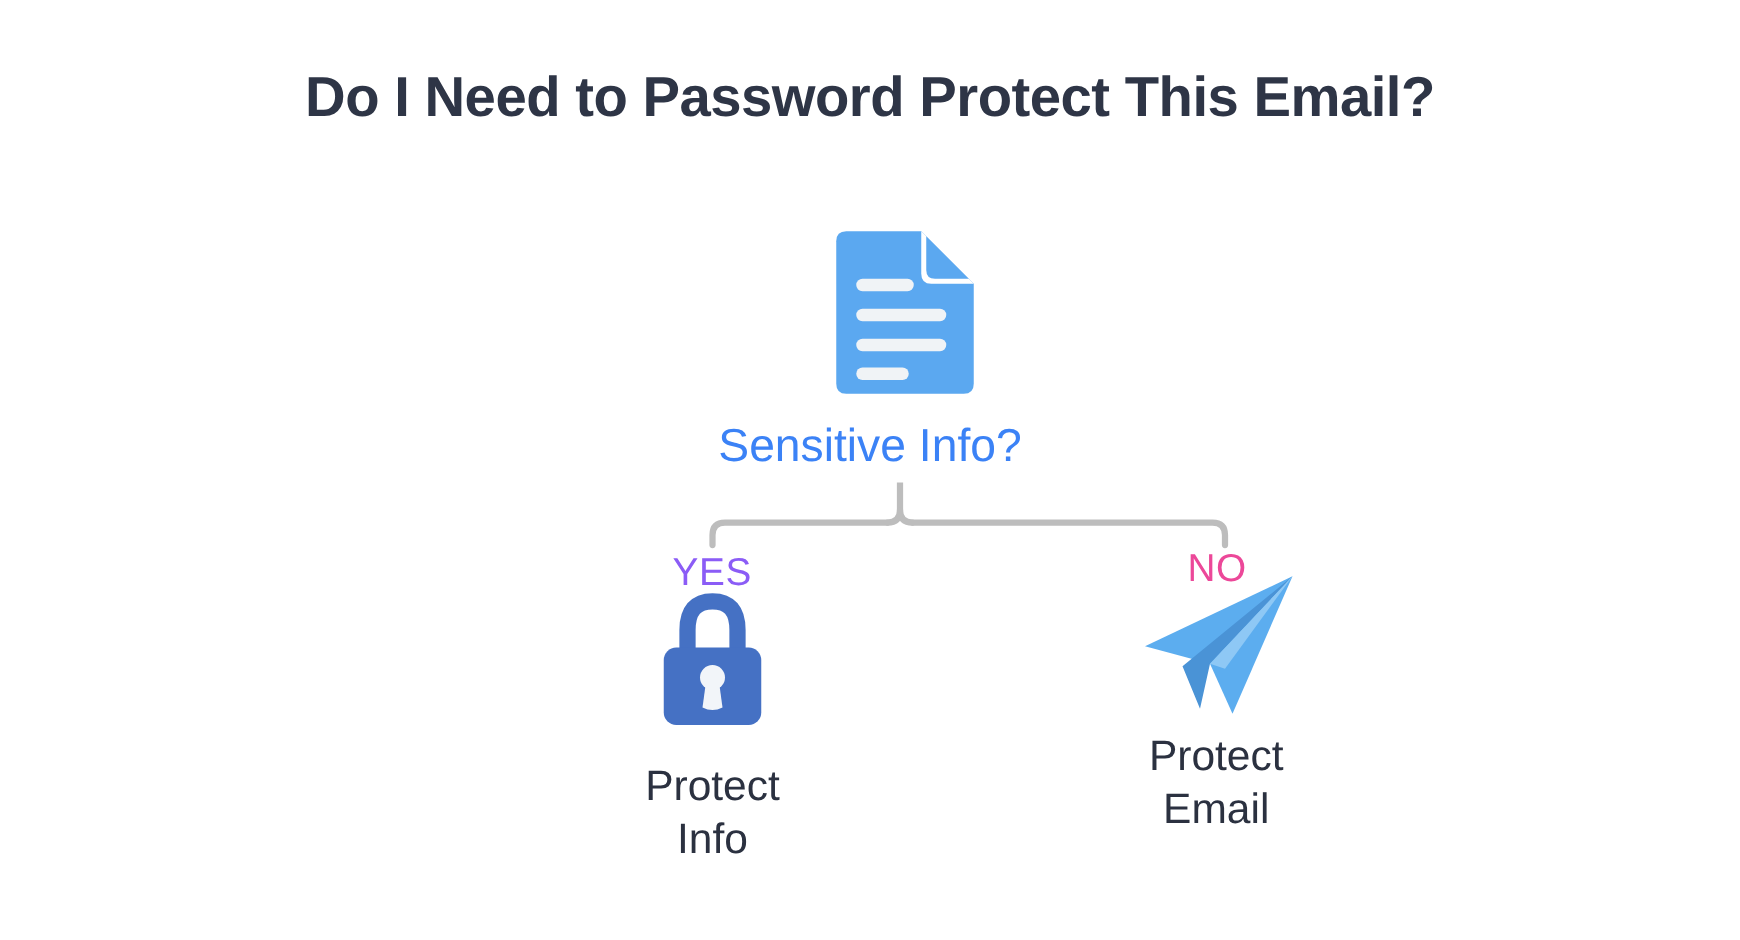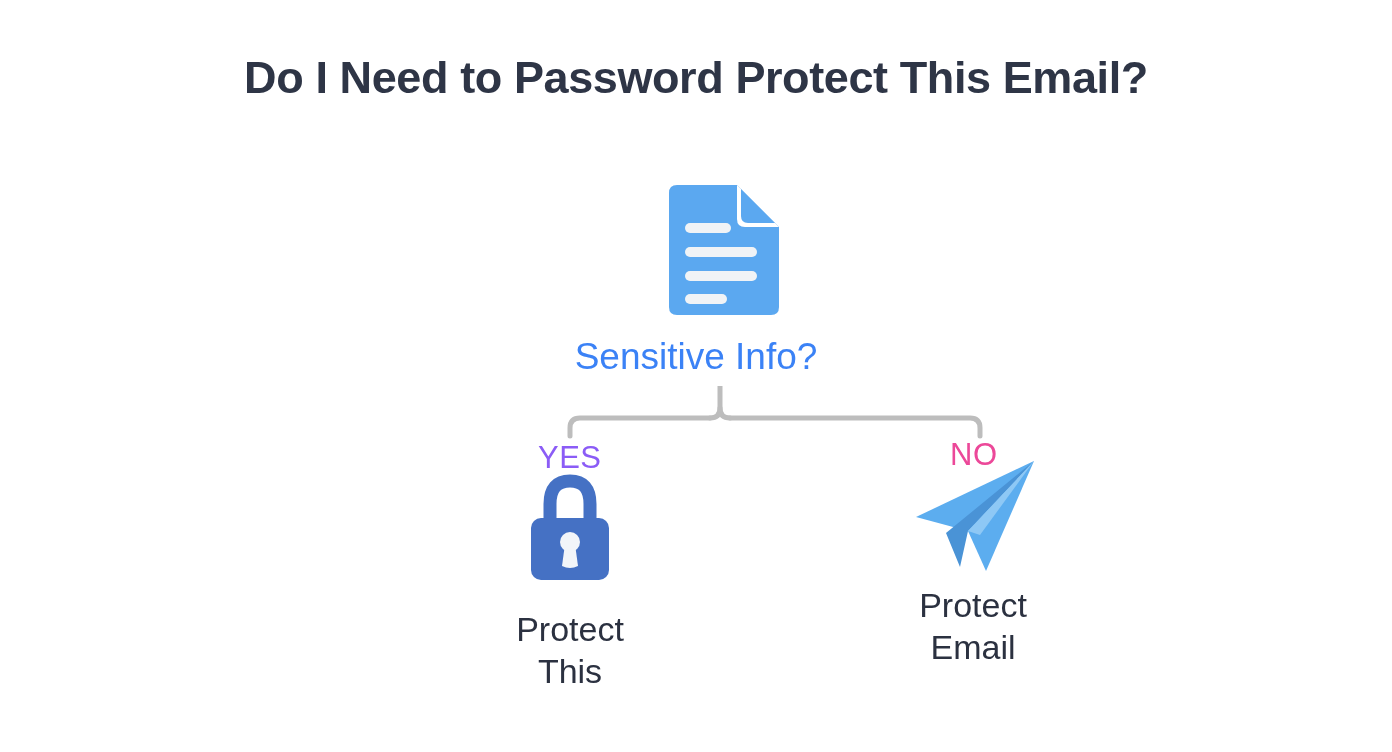--- a/index.html
+++ b/index.html
@@ -178,7 +178,7 @@
 
   <div class="leaf-caption left">
     <span class="cap-line">Protect</span>
-    <span class="cap-line">This</span>
+    <span class="cap-line">Info</span>
   </div>
 
   <div class="leaf-caption right">

